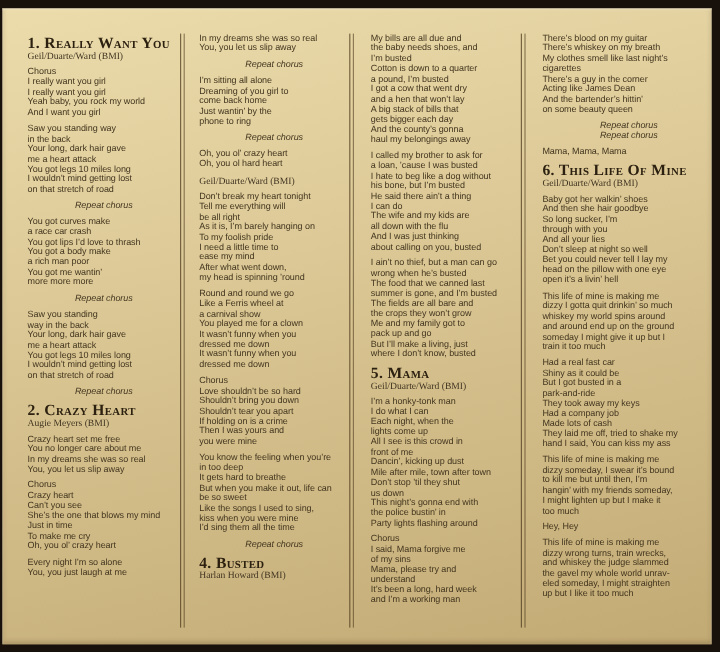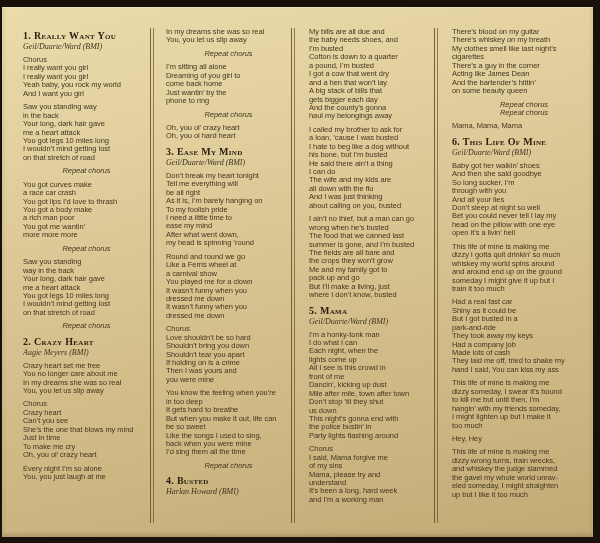--- a/index.html
+++ b/index.html
@@ -36,7 +36,7 @@
     font-family:"Liberation Serif", serif;
     font-weight:bold;
     font-variant:small-caps;
-    font-size:10px;line-height:12px;
+    font-size:13px;line-height:12px;
     letter-spacing:.3px;
     color:#2c2110;
     white-space:nowrap;

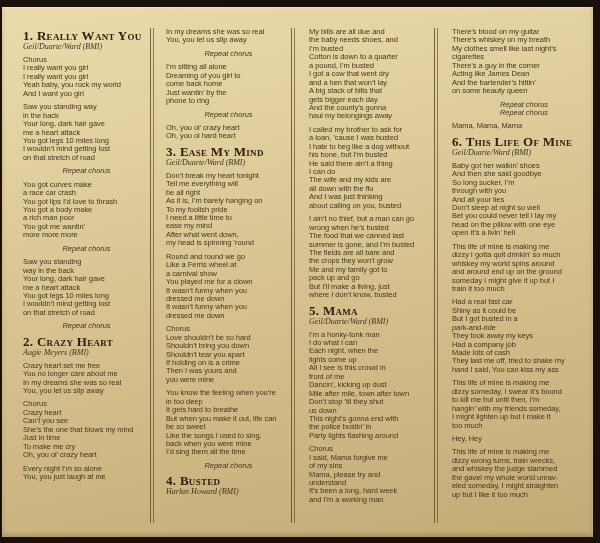--- a/index.html
+++ b/index.html
@@ -43,7 +43,6 @@
   }
   .song-credit{
     font-family:"Liberation Serif", serif;
-    font-style:italic;
     font-size:8px;line-height:9px;
     color:#3f3320;
     white-space:nowrap;

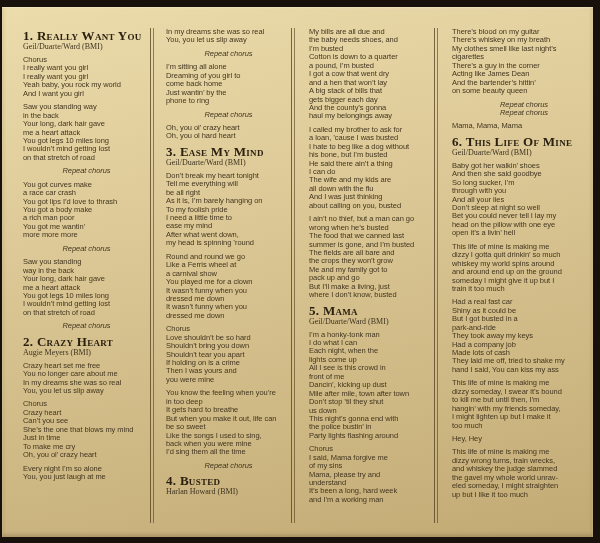--- a/index.html
+++ b/index.html
@@ -156,7 +156,6 @@
         <div class="line">Oh, you ol hard heart</div>
       </div>
       <div class="song">
-        <div class="song-title">3. Ease My Mind</div>
         <div class="song-credit">Geil/Duarte/Ward (BMI)</div>
       </div>
       <div class="stanza">

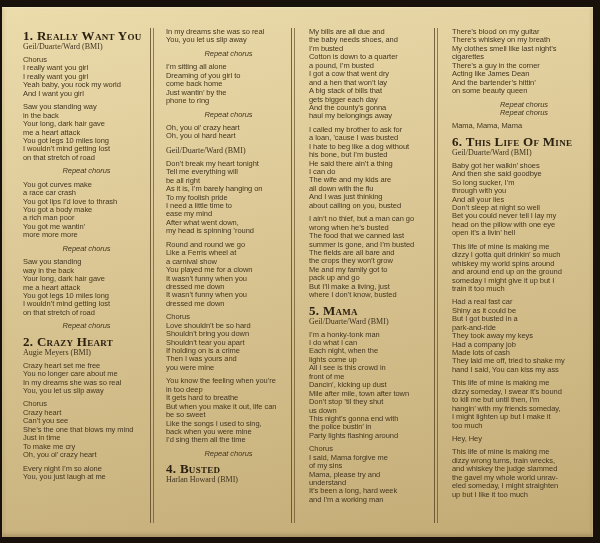--- a/index.html
+++ b/index.html
@@ -299,7 +299,7 @@
       </div>
       <div class="stanza">
         <div class="line">Baby got her walkin’ shoes</div>
-        <div class="line">And then she said goodbye</div>
+        <div class="line">And then she hair goodbye</div>
         <div class="line">So long sucker, I’m</div>
         <div class="line">through with you</div>
         <div class="line">And all your lies</div>

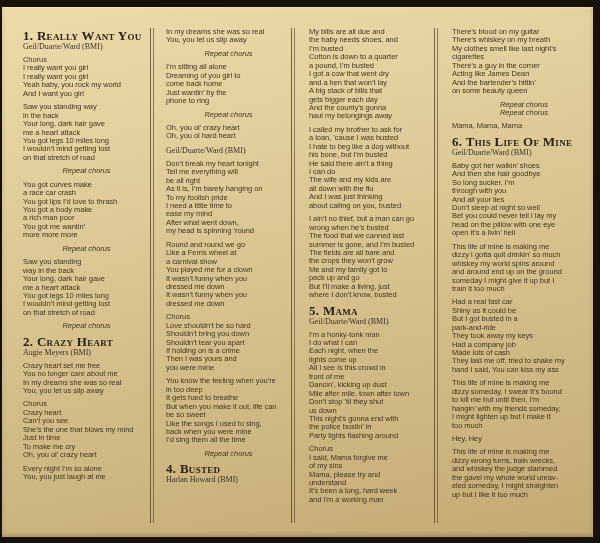--- a/index.html
+++ b/index.html
@@ -195,7 +195,7 @@
         <div class="line">But when you make it out, life can</div>
         <div class="line">be so sweet</div>
         <div class="line">Like the songs I used to sing,</div>
-        <div class="line">back when you were mine</div>
+        <div class="line">kiss when you were mine</div>
         <div class="line">I’d sing them all the time</div>
       </div>
       <div class="stanza italic">

